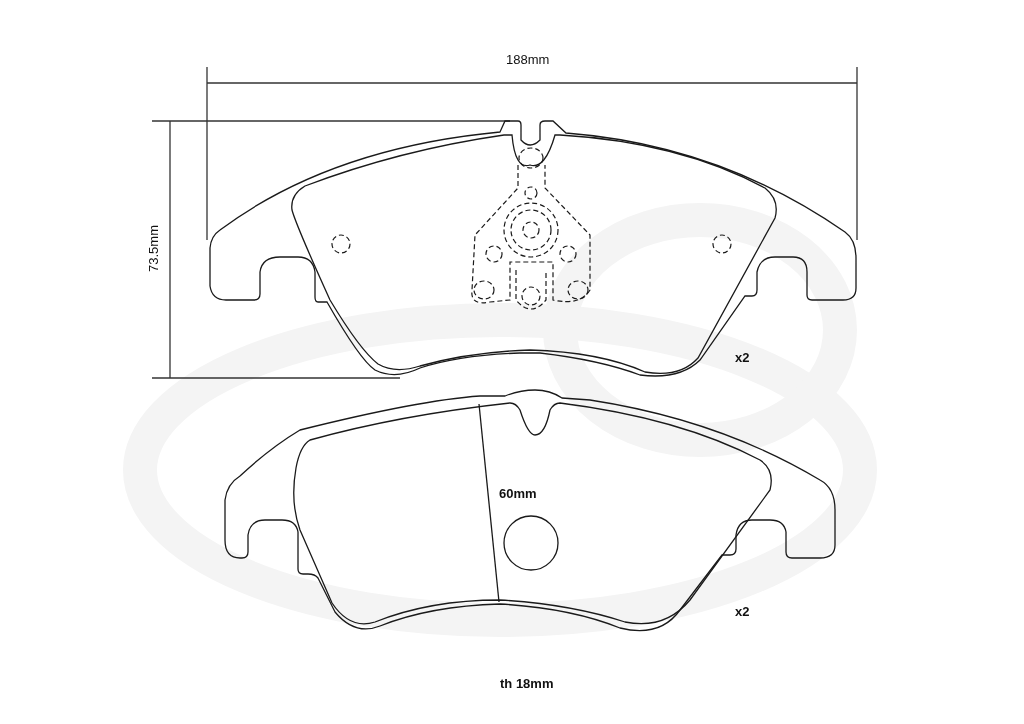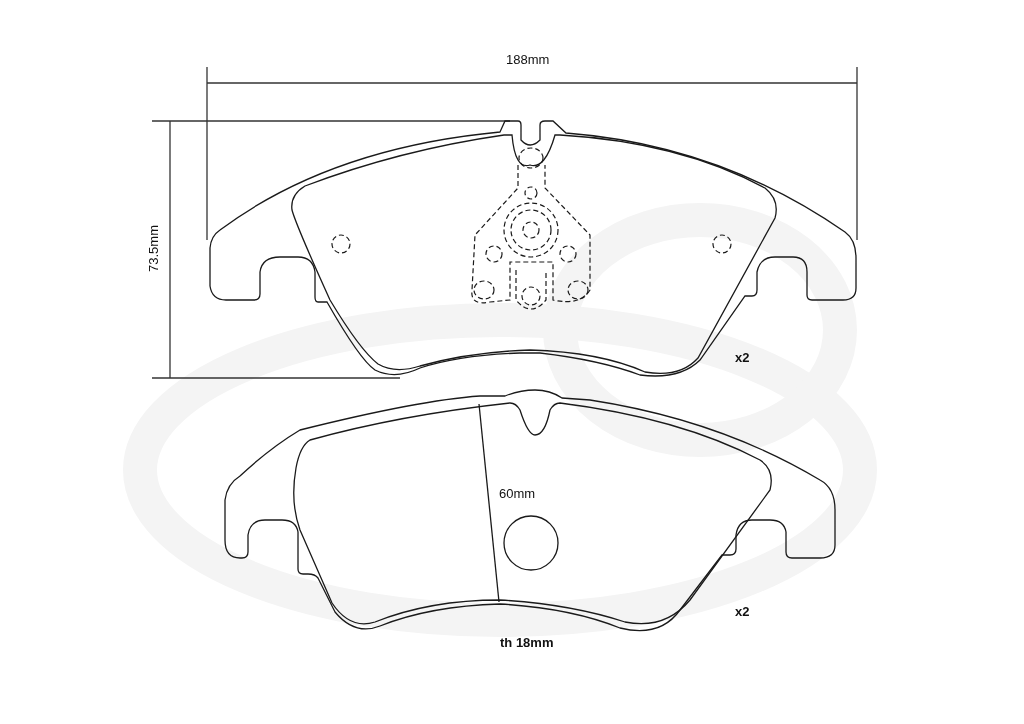--- a/index.html
+++ b/index.html
@@ -12,7 +12,7 @@
   #h-label-wrap { position:absolute; left:146px; top:272px; }
   #x2-top { left: 735px; top: 350px; font-weight: bold; }
   #x2-bot { left: 735px; top: 604px; font-weight: bold; }
-  #d-label { left: 499px; top: 486px; font-weight: normal; }
+  #d-label { left: 499px; top: 486px; font-weight: bold; }
   #t-label { left: 500px; top: 635px; font-weight: bold; }
   .line { fill: none; stroke: #1a1a1a; stroke-width: 1.3; }
   .dim  { fill: none; stroke: #333; stroke-width: 1.3; }

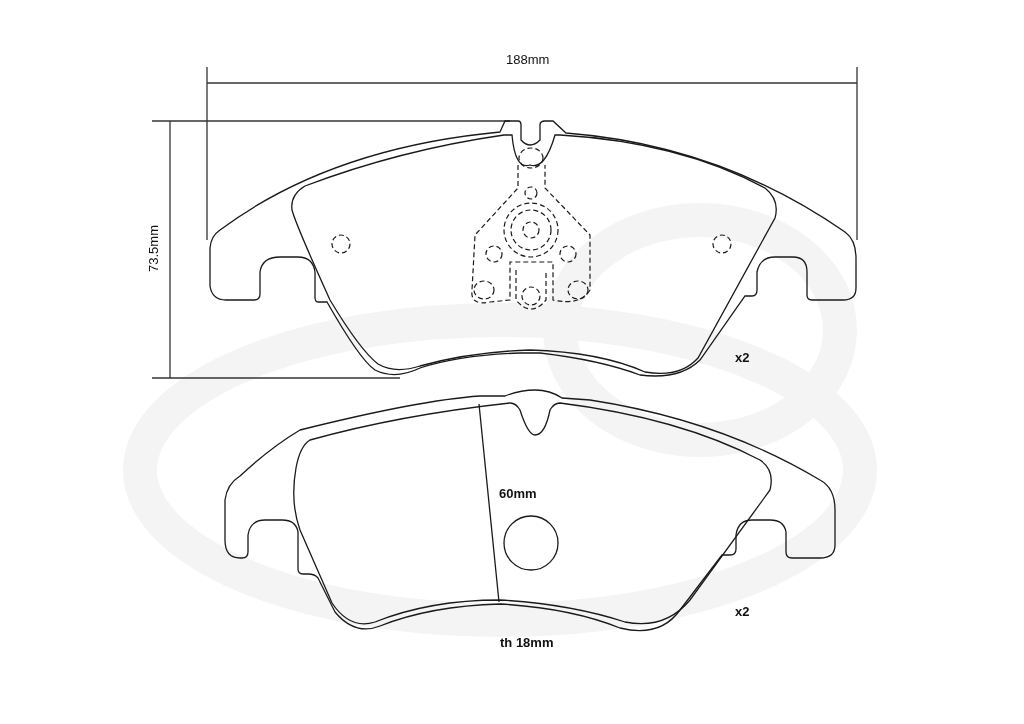--- a/index.html
+++ b/index.html
@@ -13,7 +13,7 @@
   #x2-top { left: 735px; top: 350px; font-weight: bold; }
   #x2-bot { left: 735px; top: 604px; font-weight: bold; }
   #d-label { left: 499px; top: 486px; font-weight: bold; }
-  #t-label { left: 500px; top: 635px; font-weight: bold; }
+  #t-label { left: 500px; top: 676px; font-weight: bold; }
   .line { fill: none; stroke: #1a1a1a; stroke-width: 1.3; }
   .dim  { fill: none; stroke: #333; stroke-width: 1.3; }
   .dash { fill: none; stroke: #1a1a1a; stroke-width: 1.2; stroke-dasharray: 5 3; }

